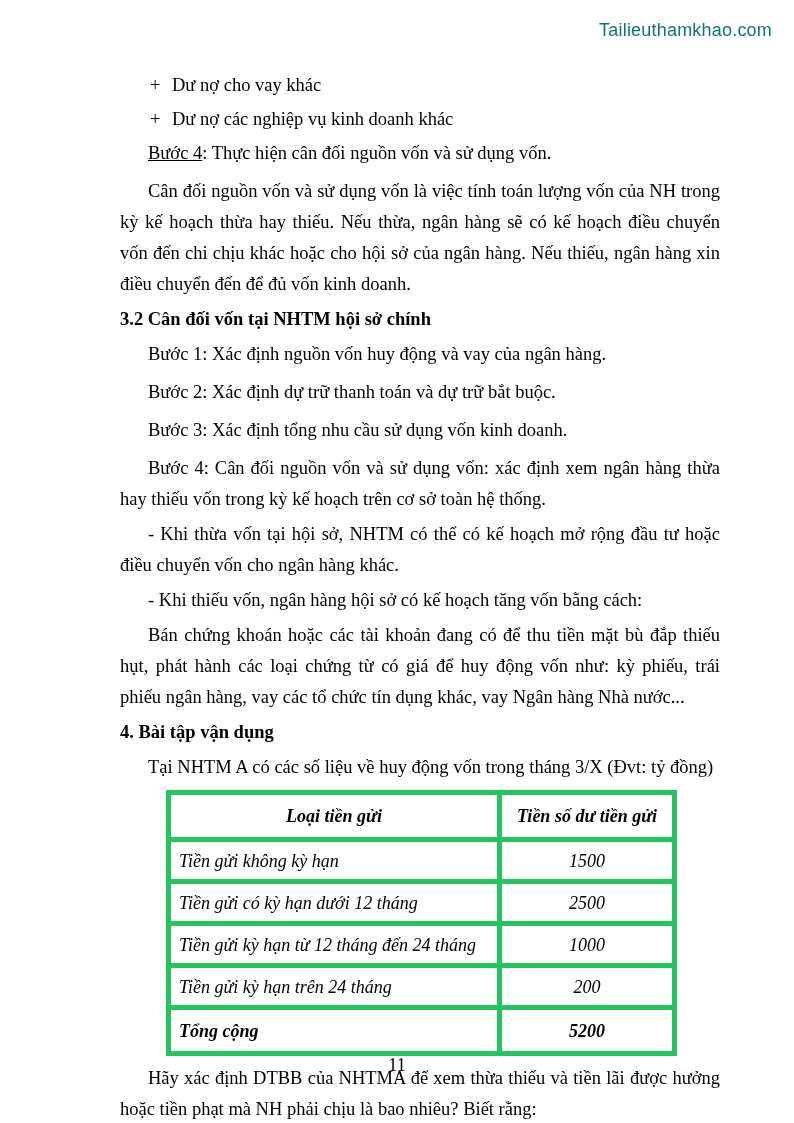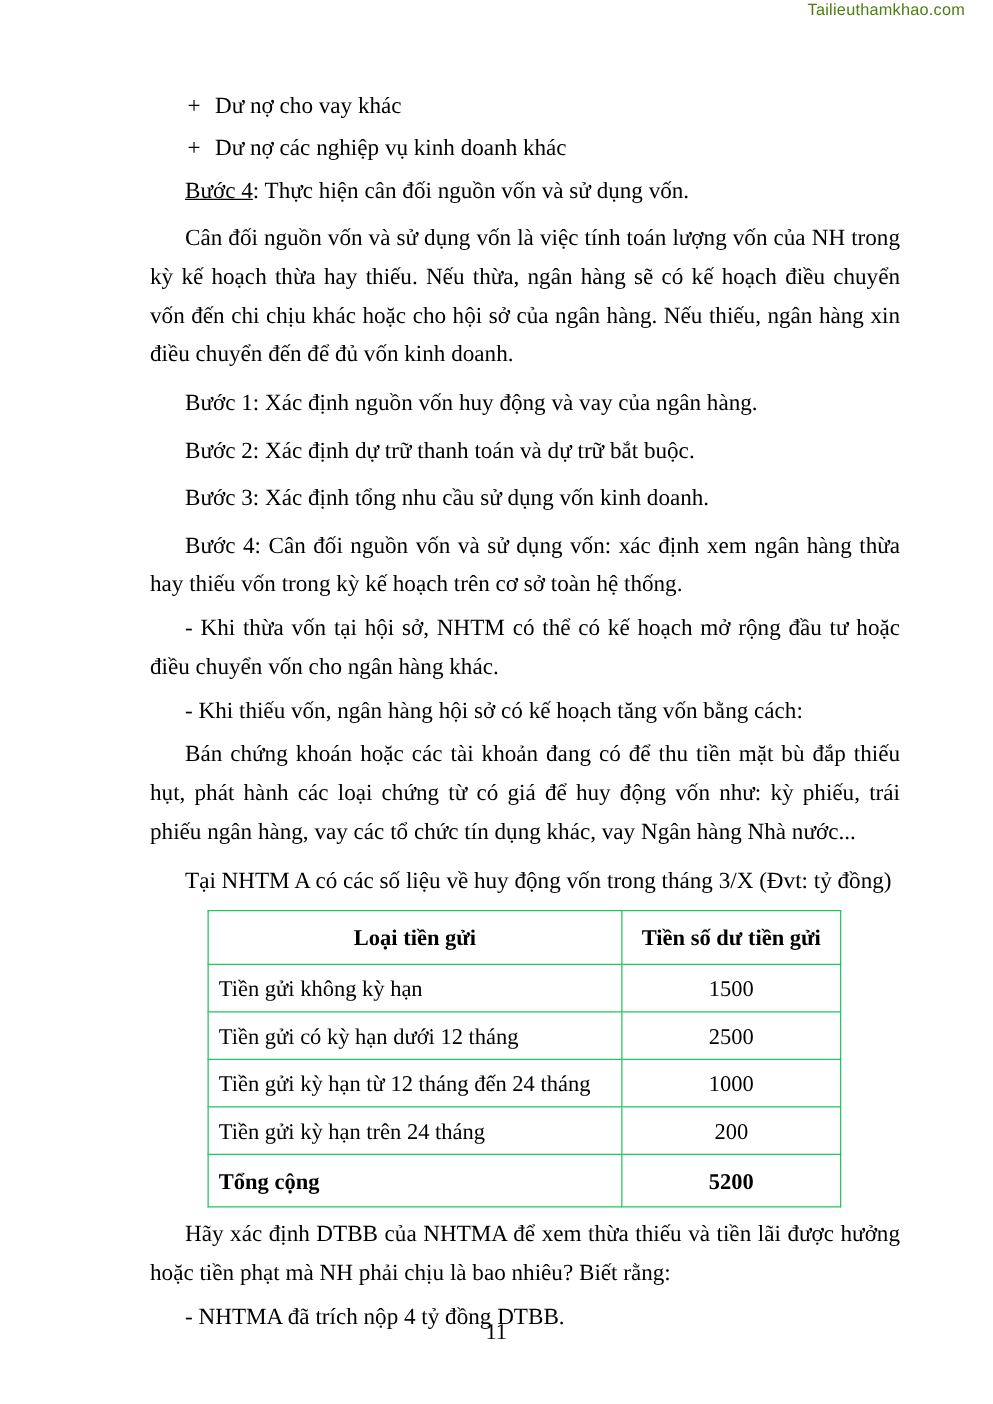--- a/index.html
+++ b/index.html
@@ -18,11 +18,11 @@
   }
   .watermark {
     position: absolute;
-    top: 0;
+    top: 20px;
     right: 22px;
     font-family: "Liberation Sans", "DejaVu Sans", sans-serif;
-    font-size: 13px;
-    color: #4d7c0f;
+    font-size: 18px;
+    color: #0f766e;
     letter-spacing: 0.2px;
     user-select: none;
   }

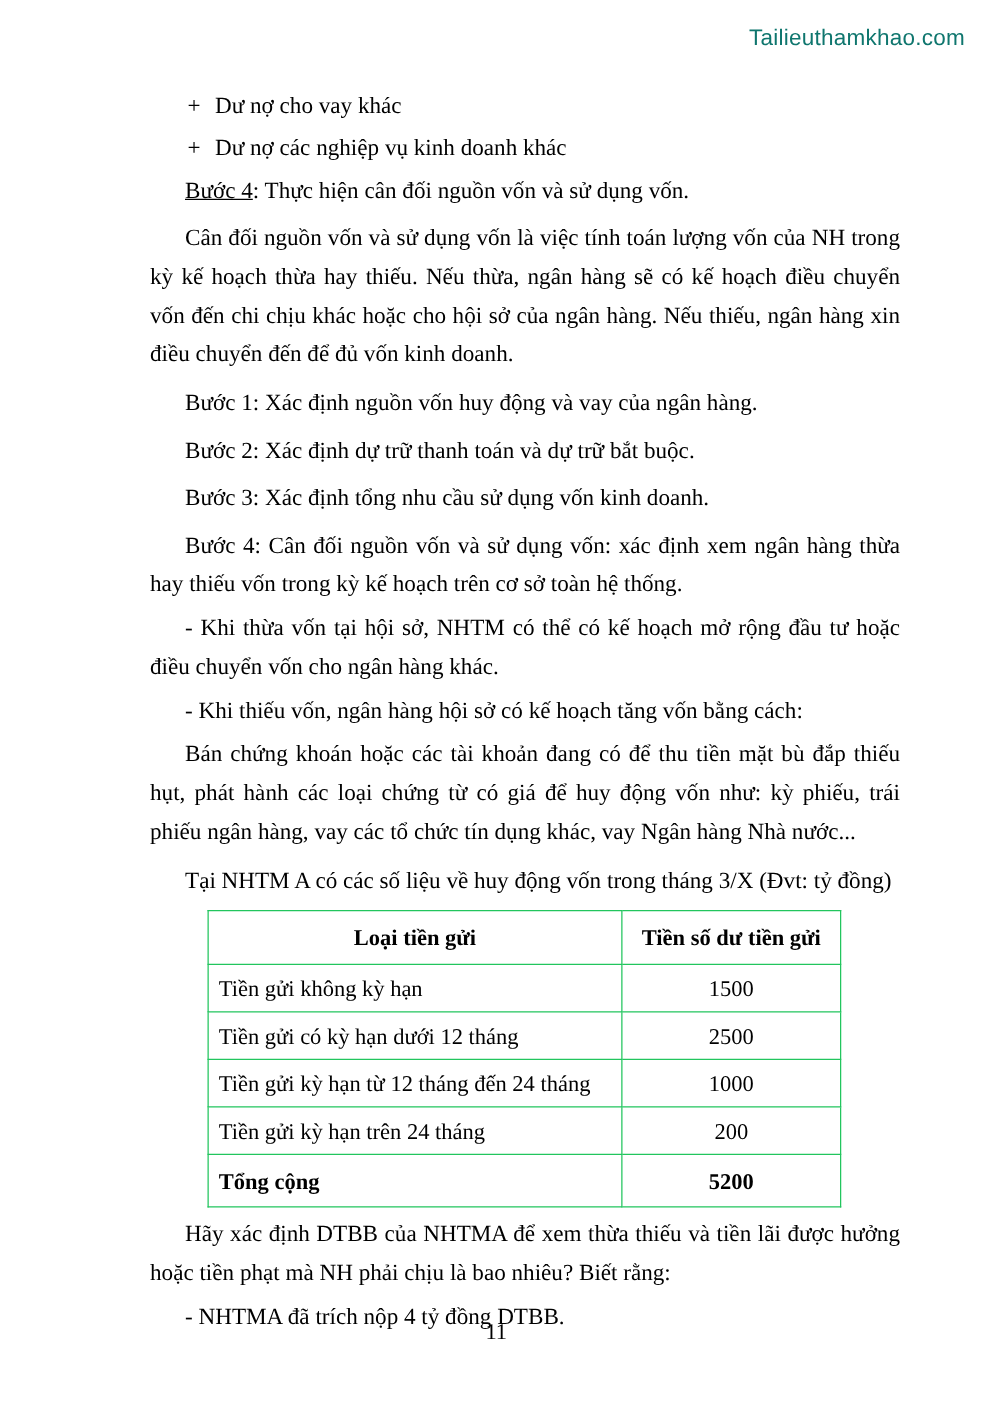--- a/index.html
+++ b/index.html
@@ -127,6 +127,7 @@
 
     <div class="gap-sm"></div>
 
+    <h2 class="sec">3.2 Cân đối vốn tại NHTM hội sở chính</h2>
 
     <div class="gap-sm"></div>
 

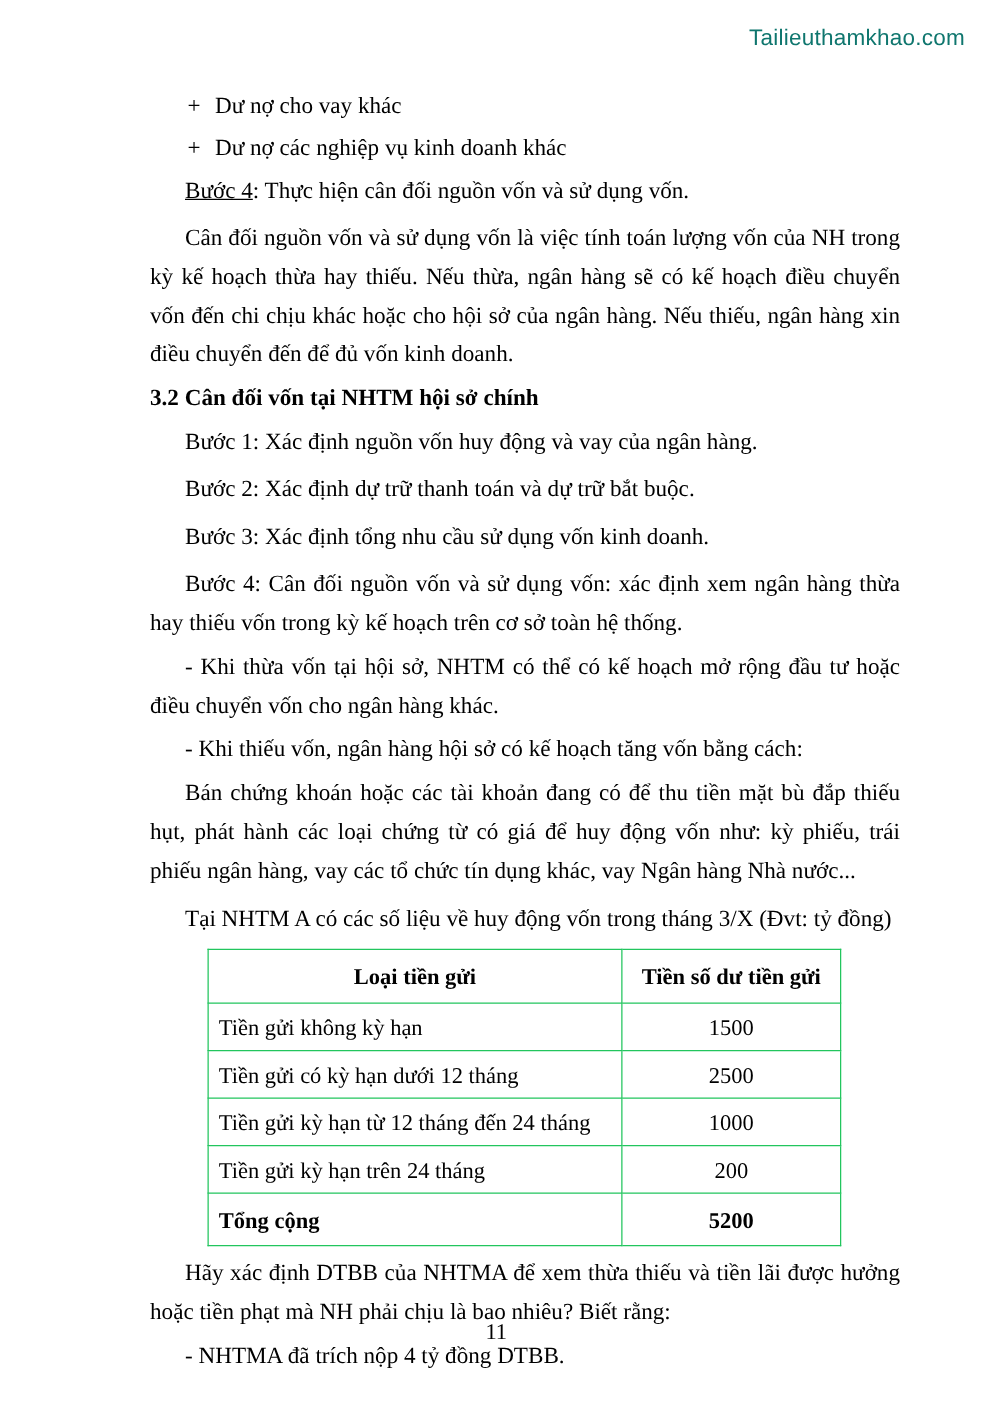--- a/index.html
+++ b/index.html
@@ -153,6 +153,7 @@
 
     <div class="gap-sm"></div>
 
+    <h2 class="sec">4. Bài tập vận dụng</h2>
 
     <div class="gap-sm"></div>
 

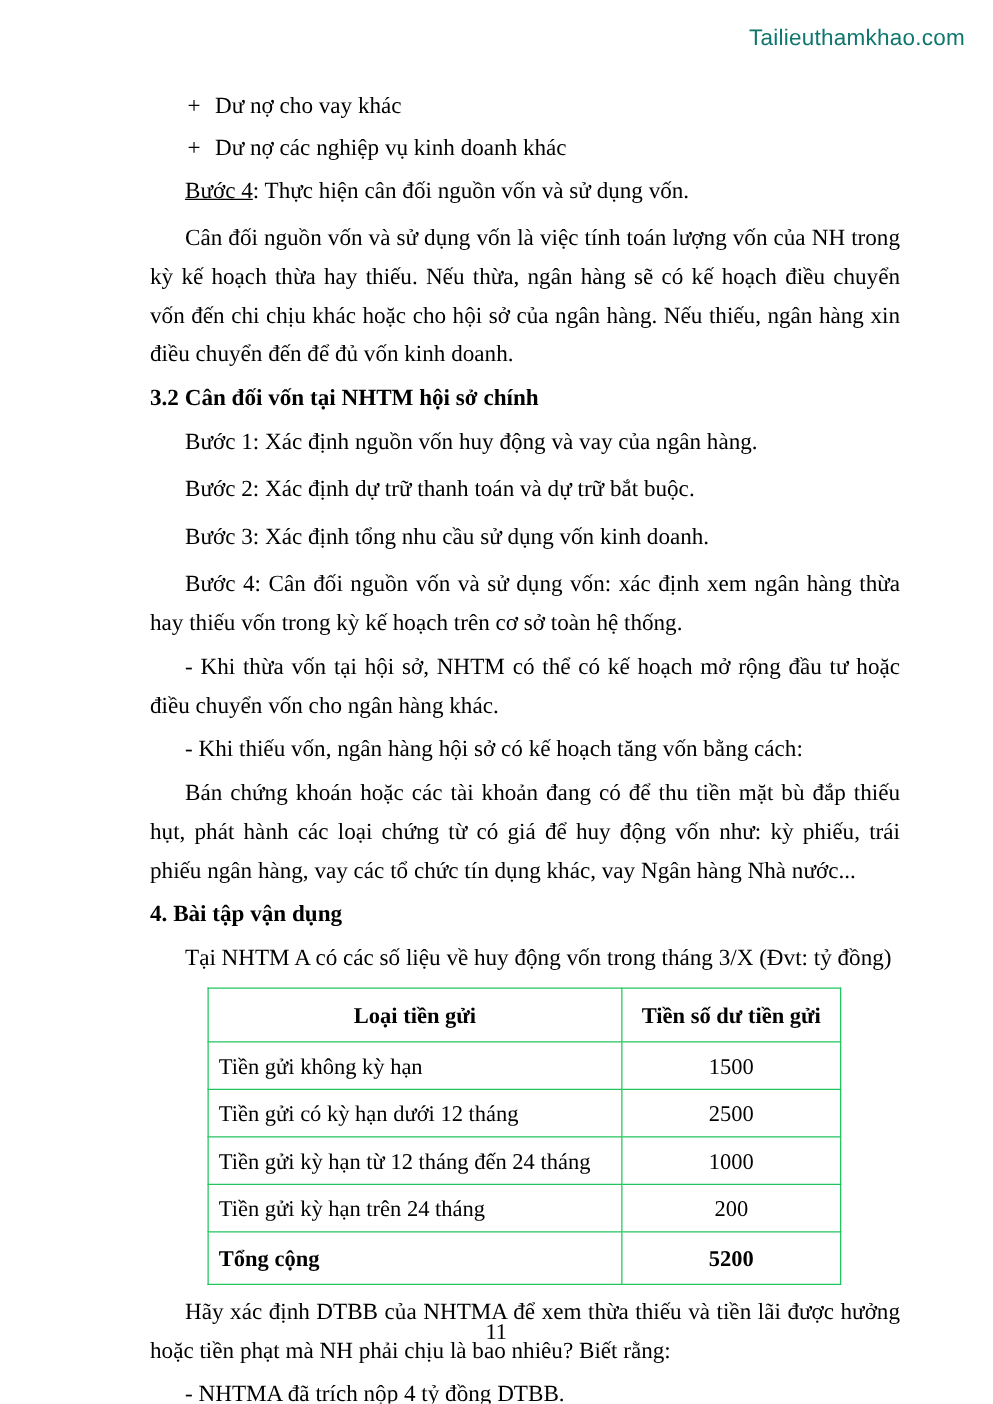--- a/index.html
+++ b/index.html
@@ -74,11 +74,12 @@
     table-layout: fixed;
   }
   table.deposit td, table.deposit th {
-    border: 1px solid #22c55e;
+    border: 5px solid #22c55e;
     font-size: 18px;
     line-height: 24px;
     padding: 5px 8px;
     vertical-align: middle;
+    font-style: italic;
   }
   table.deposit col.c1 { width: 331px; }
   table.deposit col.c2 { width: 175px; }

